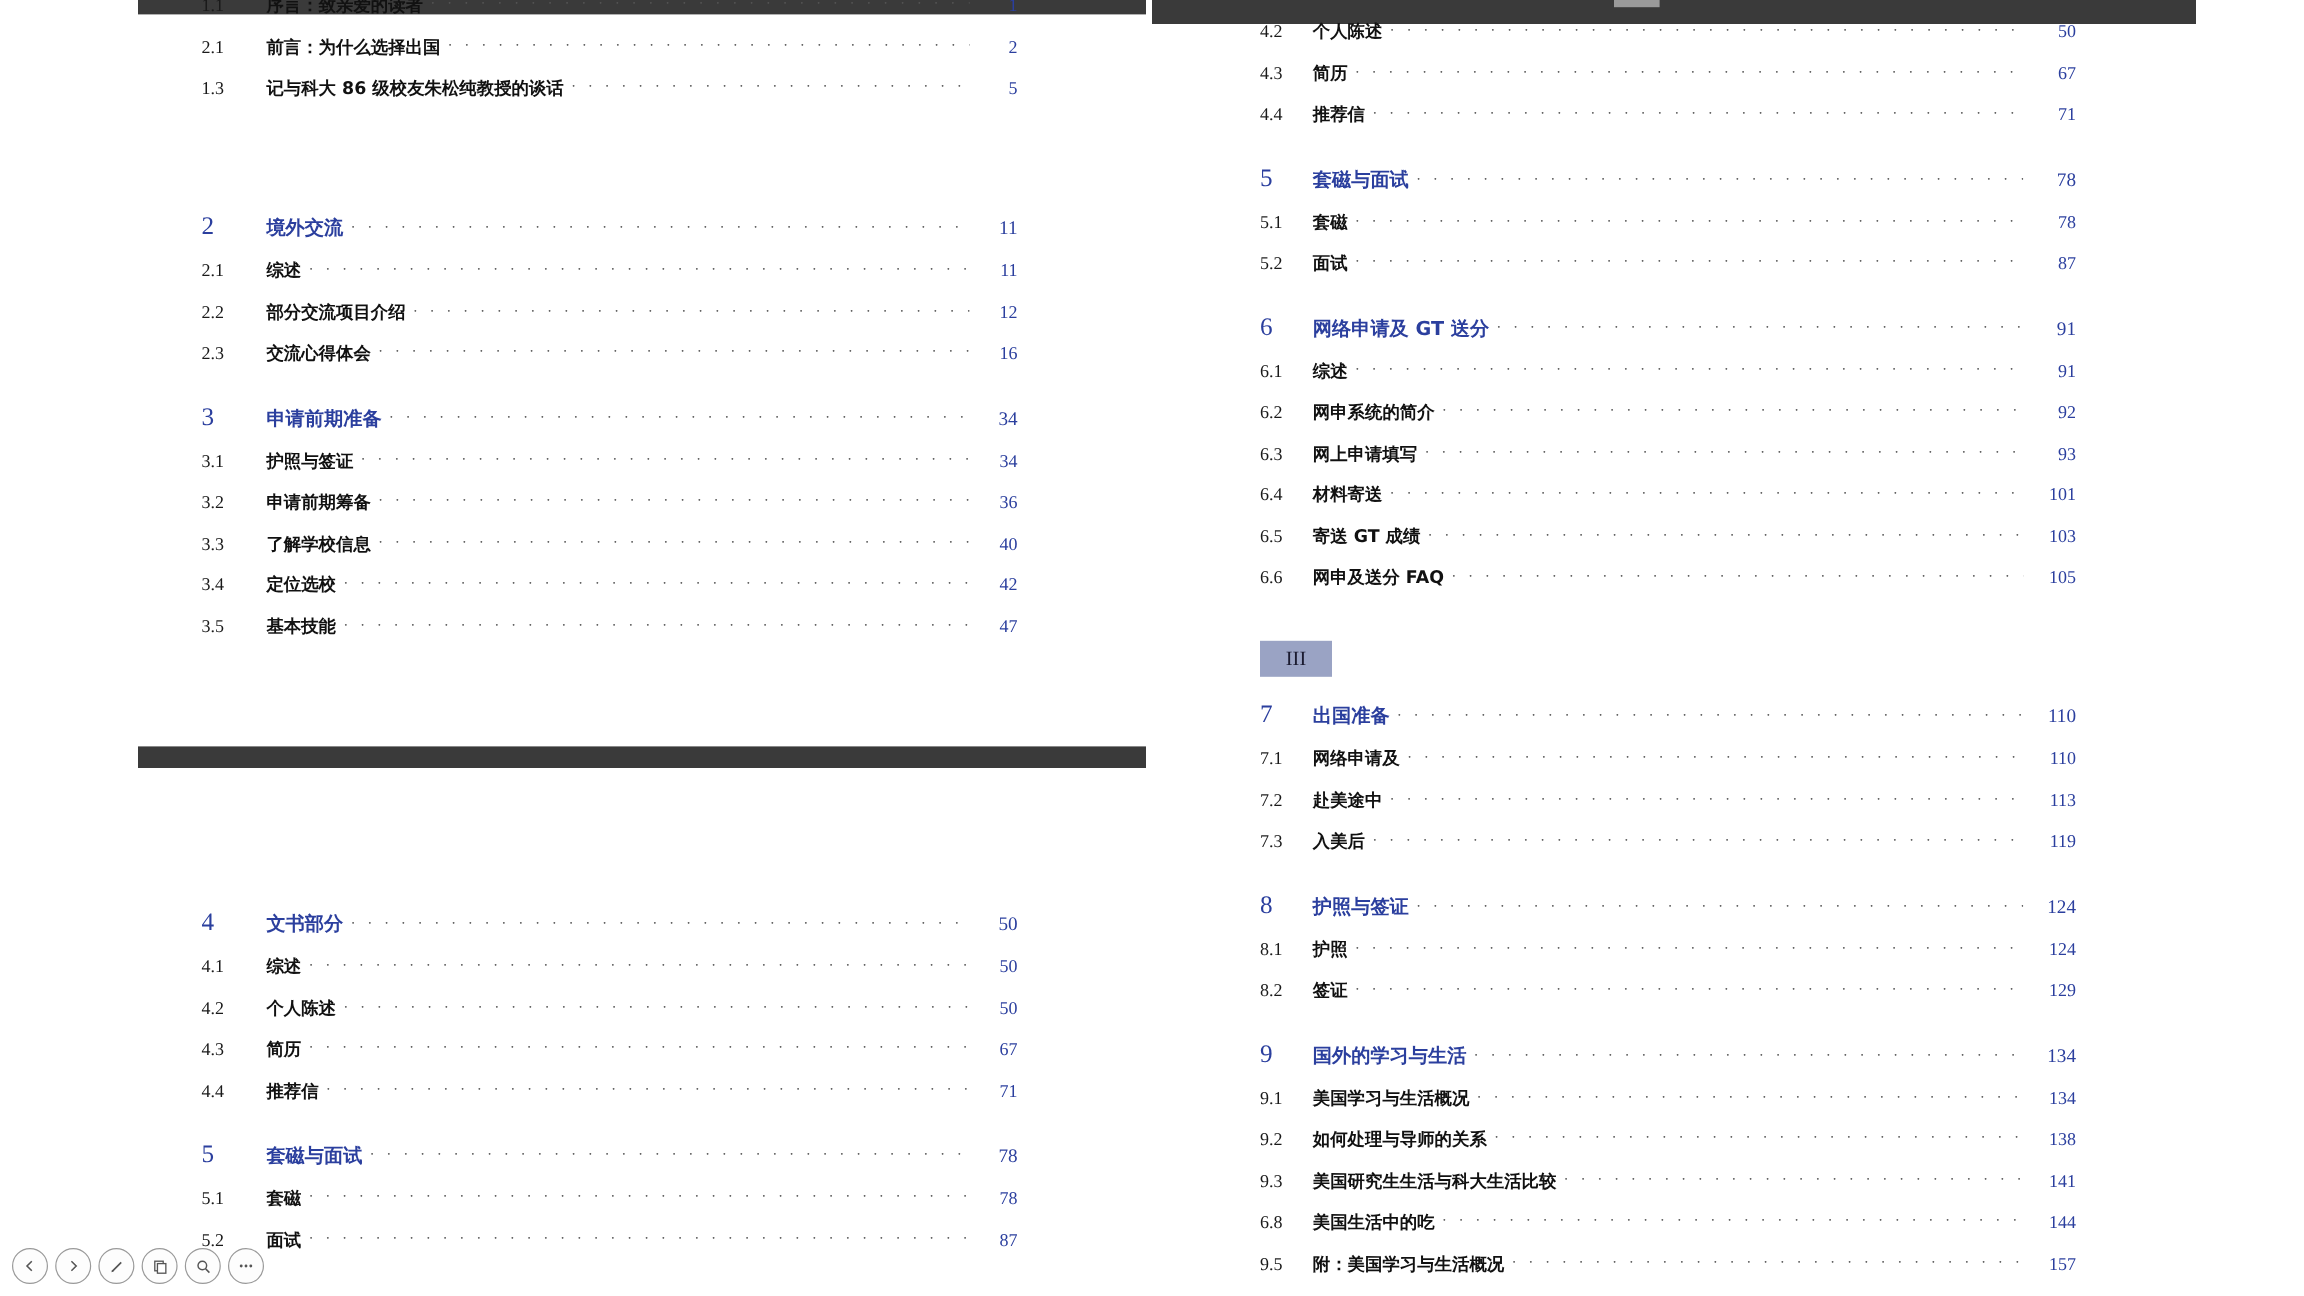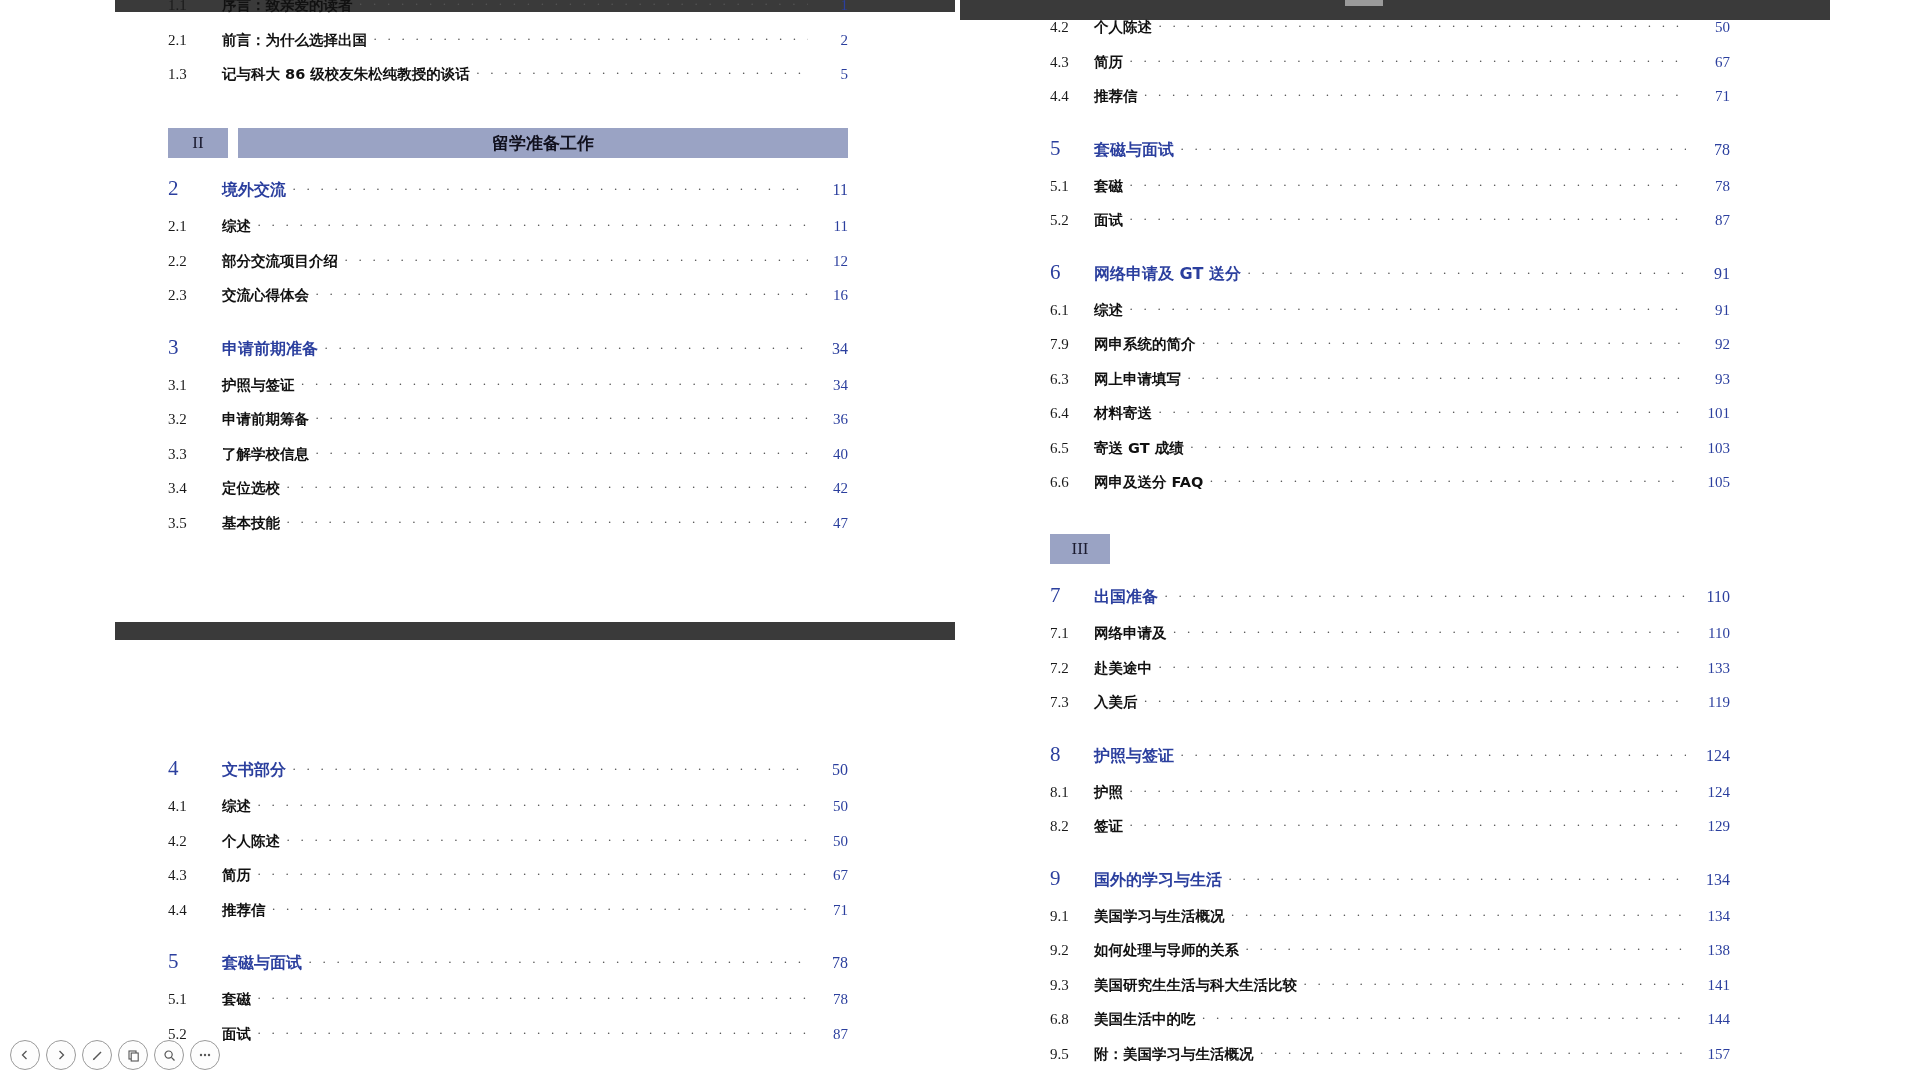--- a/index.html
+++ b/index.html
@@ -196,10 +196,6 @@
       </div>
     </div>
 
-    <div class="part-banner" style="position:absolute; left:168px; top:128px; width:680px;">
-      <span class="part-num">II</span>
-      <span class="part-title">留学准备工作</span>
-    </div>
 
     <div class="toc" style="left:168px; top:178px; width:680px;">
 

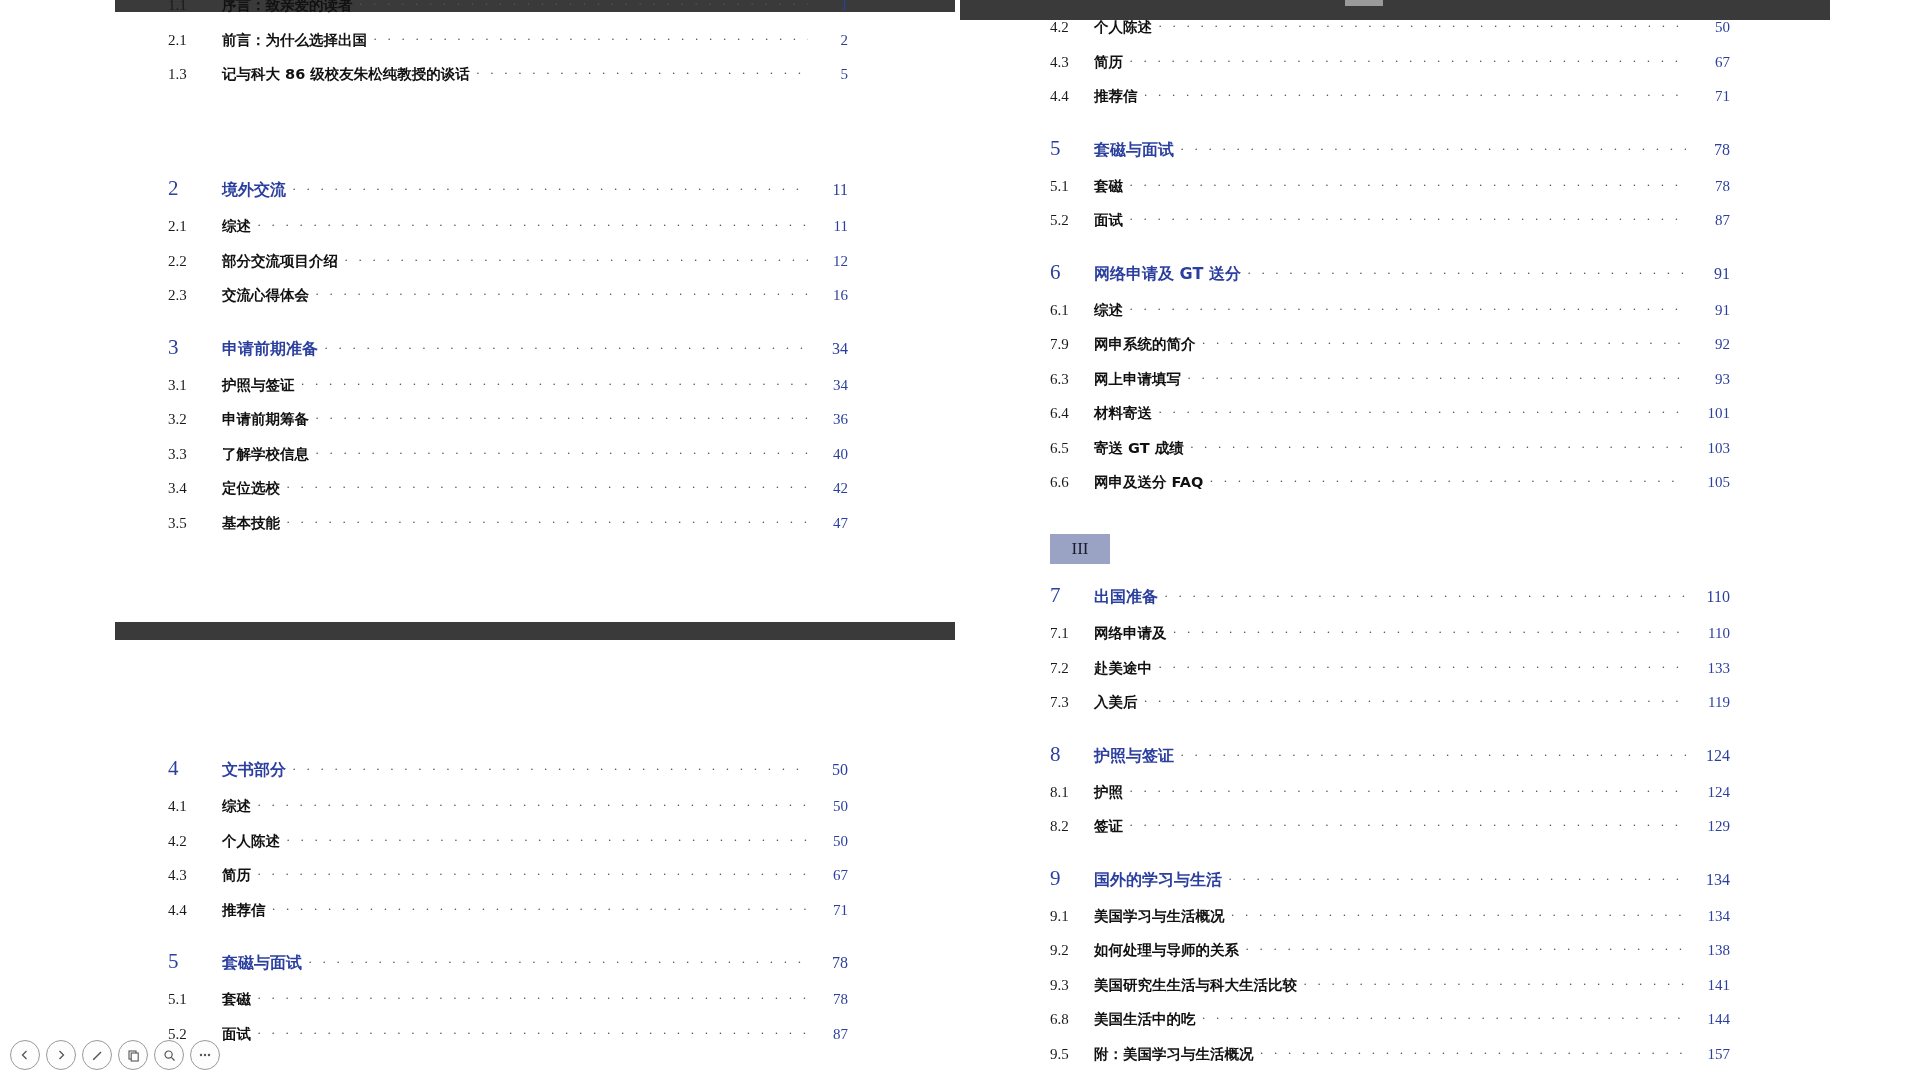--- a/index.html
+++ b/index.html
@@ -378,7 +378,7 @@
         <span class="page" style="width:38px">91</span>
       </div>
       <div class="row lvl2">
-        <span class="num" style="width:44px">7.9</span>
+        <span class="num" style="width:44px">6.2</span>
         <span class="title">网申系统的简介</span>
         <span class="dots">· · · · · · · · · · · · · · · · · · · · · · · · · · · · · · · · · · · · · · · · · · · · · · · · · · · · · · · · · · · · · · · · · · · · · · · · · · · ·</span>
         <span class="page" style="width:38px">92</span>

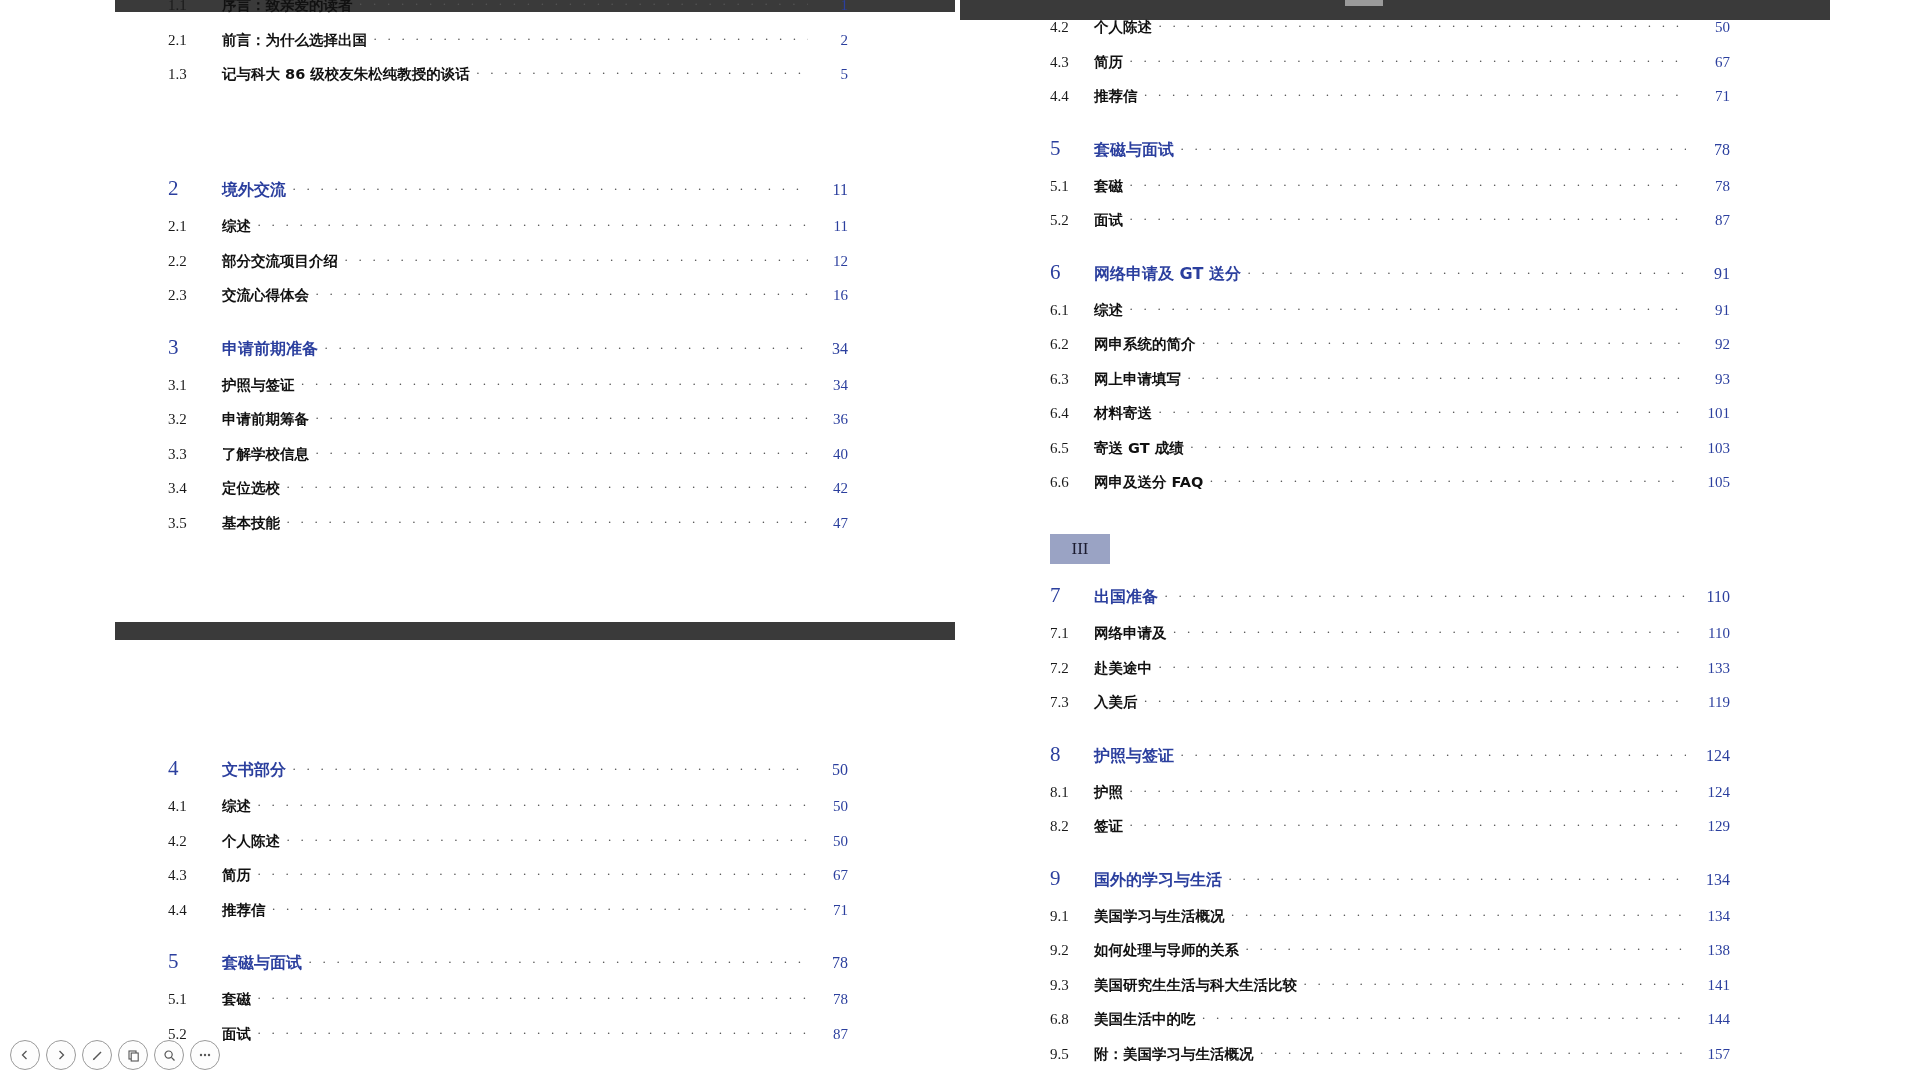--- a/index.html
+++ b/index.html
@@ -431,7 +431,7 @@
         <span class="num" style="width:44px">7.2</span>
         <span class="title">赴美途中</span>
         <span class="dots">· · · · · · · · · · · · · · · · · · · · · · · · · · · · · · · · · · · · · · · · · · · · · · · · · · · · · · · · · · · · · · · · · · · · · · · · · · · ·</span>
-        <span class="page" style="width:38px">133</span>
+        <span class="page" style="width:38px">113</span>
       </div>
       <div class="row lvl2">
         <span class="num" style="width:44px">7.3</span>

